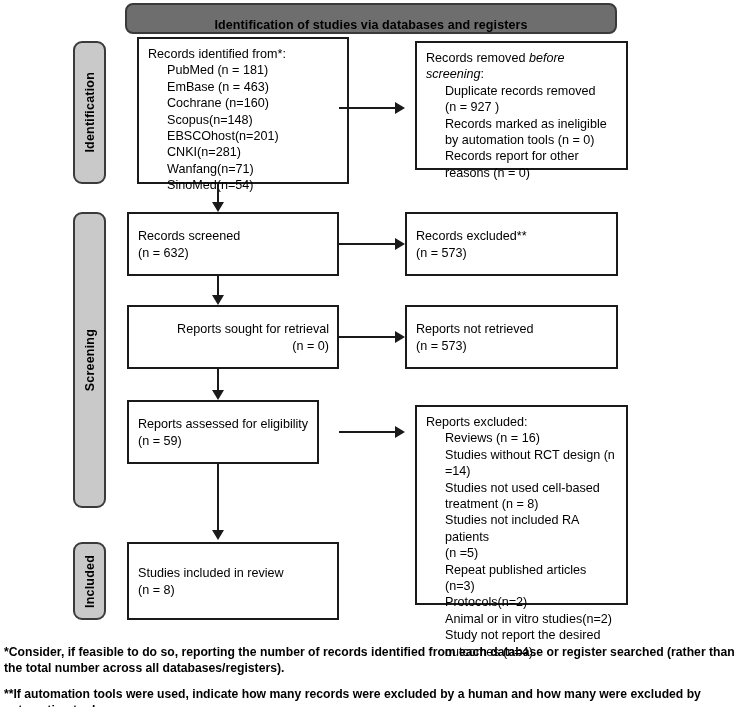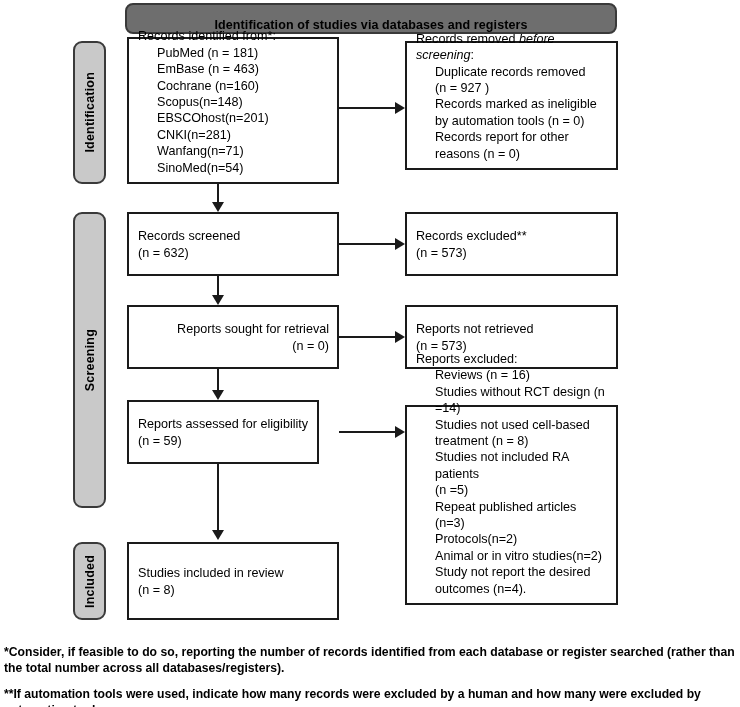--- a/index.html
+++ b/index.html
@@ -72,7 +72,8 @@
     justify-content: center;
   }
   .flow-box.top-aligned {
-    justify-content: flex-end;
+    justify-content: space-between;
+    margin-left: 10px;
   }
   .box-line {
     font-size: 12.6px;

